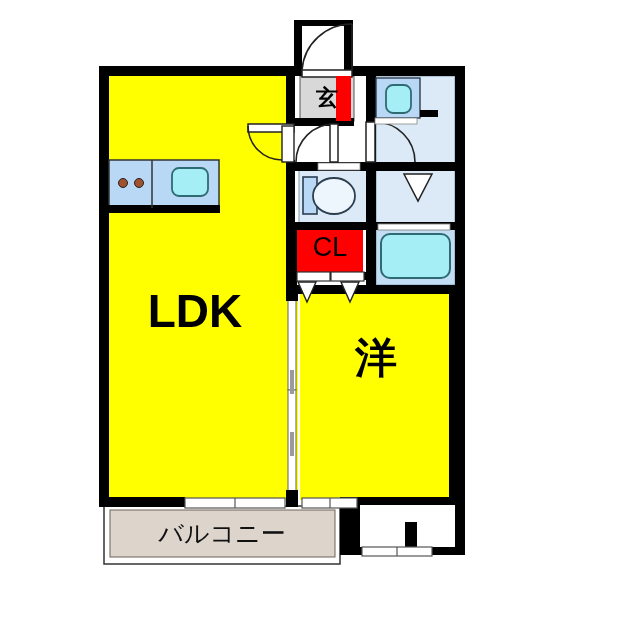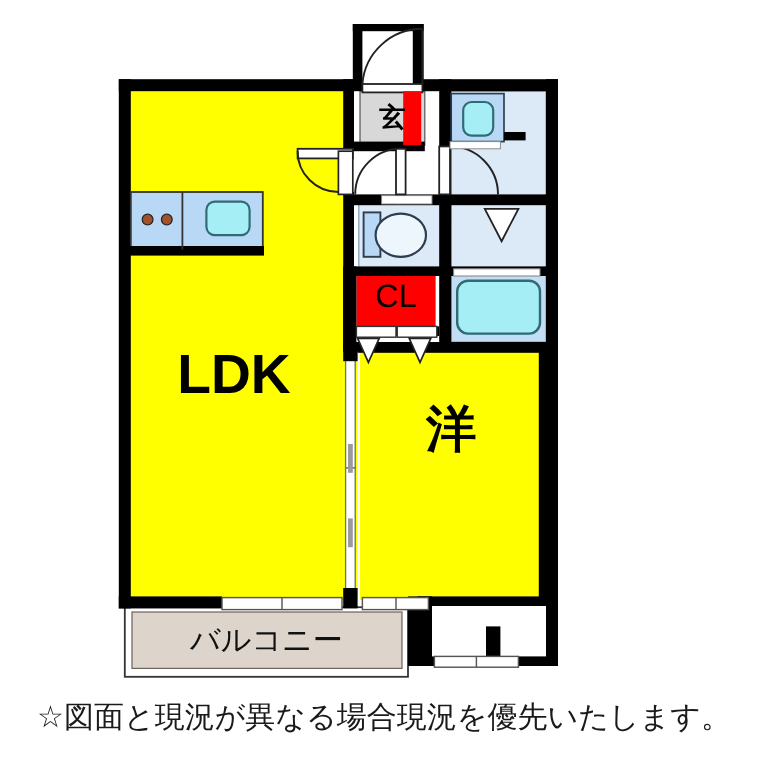--- a/index.html
+++ b/index.html
@@ -239,7 +239,6 @@
 
   </svg>
 
-  <div class="disclaimer">☆図面と現況が異なる場合現況を優先いたします。</div>
 
 </div>
 

